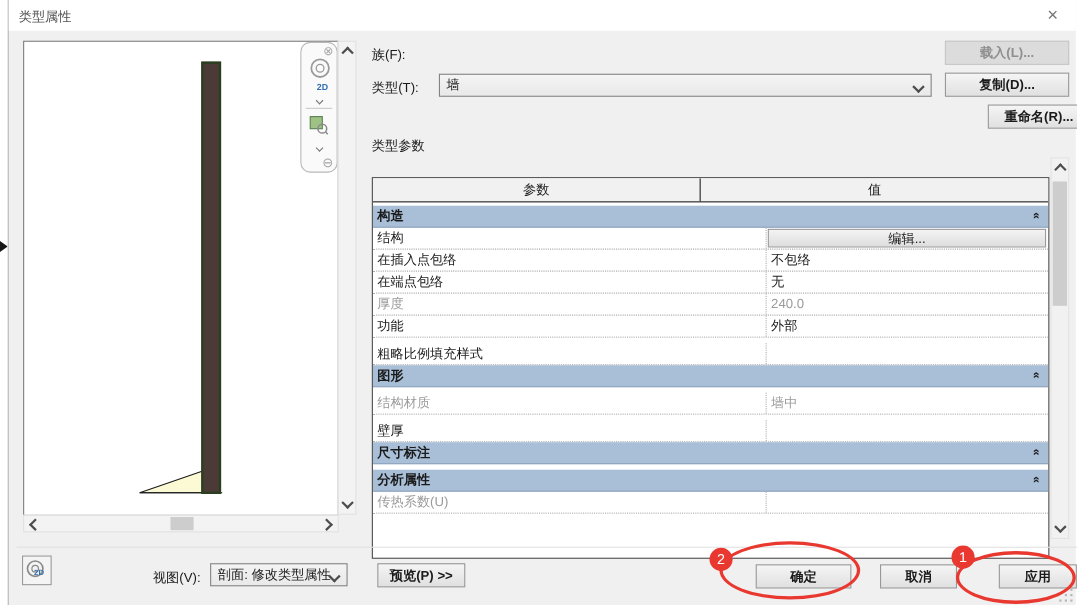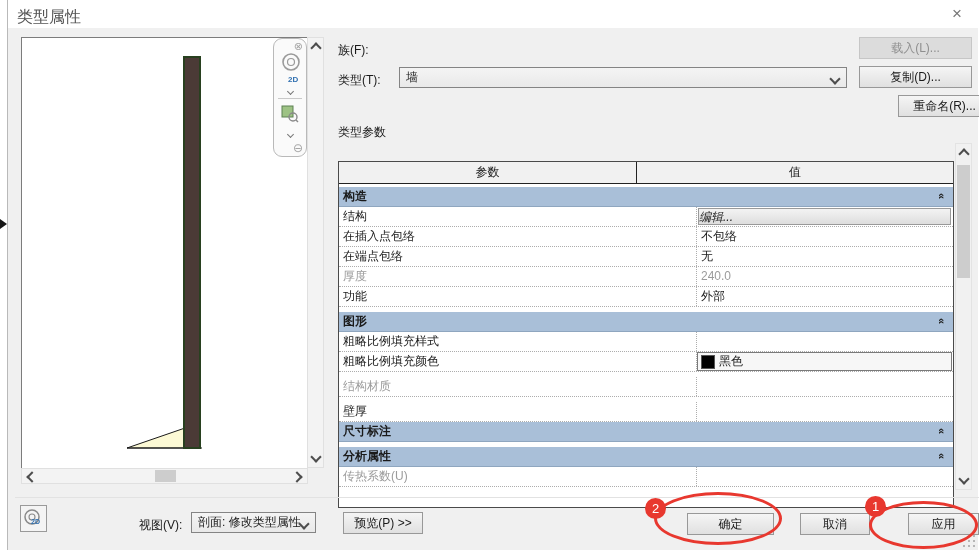--- a/index.html
+++ b/index.html
@@ -11,7 +11,7 @@
   .dialog{position:absolute;left:7px;top:0;width:971px;height:550px;background:#f0f0f0;
           border-left:1px solid #b9b9b9;box-sizing:border-box;}
   .titlebar{position:absolute;left:0;top:0;width:100%;height:28px;background:#ffffff;}
-  .title{position:absolute;left:9px;top:7px;color:#535353;font-size:16px;}
+  .title{position:absolute;left:9px;top:7px;color:#535353;font-size:12px;}
   .close-x{position:absolute;right:10px;top:3px;width:22px;height:22px;color:#777;
            font-size:17px;line-height:22px;text-align:center;cursor:default;}
   

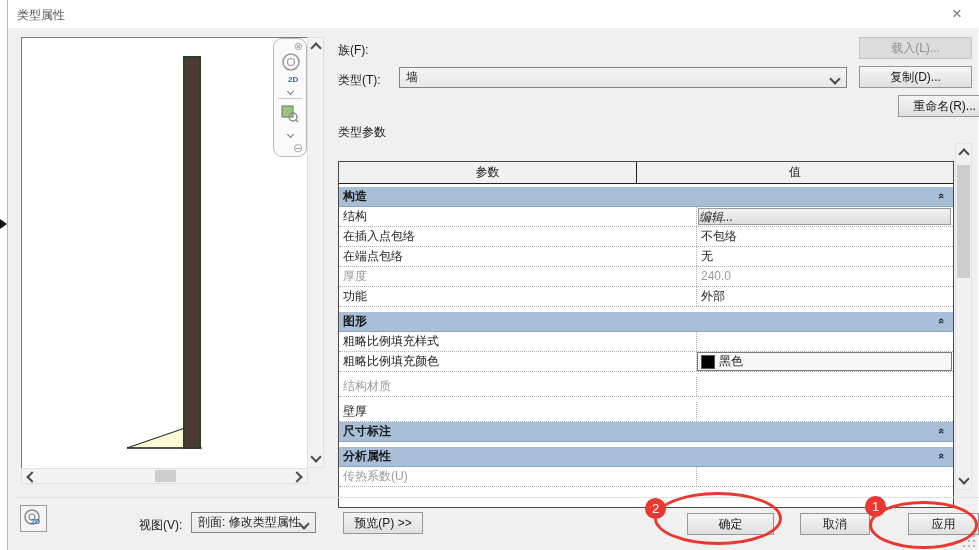--- a/index.html
+++ b/index.html
@@ -46,7 +46,7 @@
          padding:0 20px 0 6px;white-space:nowrap;overflow:hidden;}
   .combo .chev{position:absolute;right:7px;top:7px;}
   .btn{position:absolute;height:22px;box-sizing:border-box;border:1px solid #989898;
-       background:linear-gradient(#f5f5f5,#e0e0e0);text-align:center;line-height:20px;font-size:12px;}
+       background:linear-gradient(#f5f5f5,#e0e0e0);text-align:center;line-height:20px;font-size:12px;font-weight:bold;}
   .btn.disabled{background:#dcdcdc;border-color:#c6c6c6;color:#8f8f8f;}
   
   .tbl{position:absolute;left:330px;top:143px;width:634px;height:347px;}

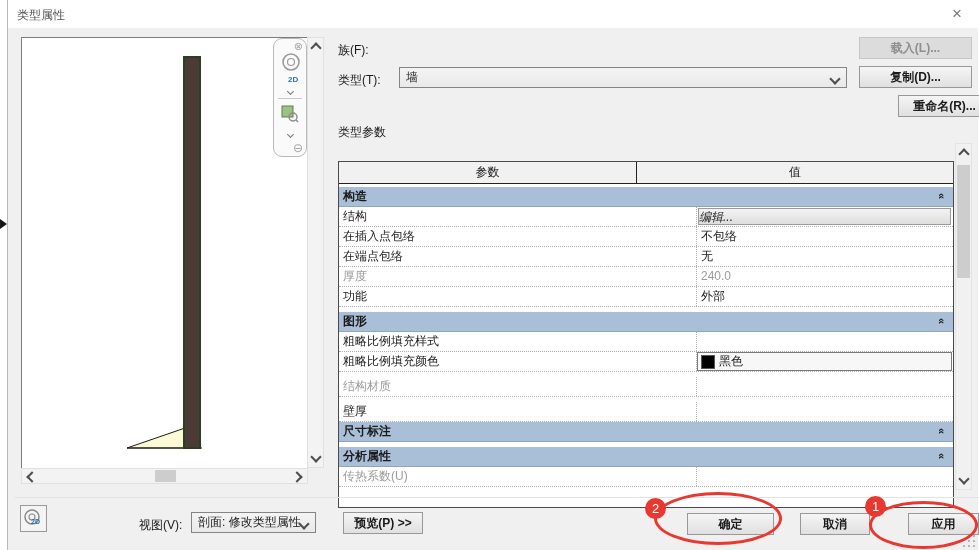--- a/index.html
+++ b/index.html
@@ -67,7 +67,7 @@
          overflow:hidden;white-space:nowrap;}
   .trow.dis .pcell,.trow.dis .vcell{color:#9b9b9b;}
   .cellbtn{position:absolute;left:1px;right:2px;top:1px;bottom:1px;border:1px solid #9a9a9a;
-           background:linear-gradient(#f3f3f3,#dedede);text-align:left;line-height:16px;font-style:italic;}
+           background:linear-gradient(#f3f3f3,#dedede);text-align:center;line-height:16px;}
   .colorcell{position:absolute;left:0;right:1px;top:0;bottom:0;border:1px solid #7a7a7a;
              background:#f7f7f7;display:flex;align-items:center;padding-left:3px;}
   .swatch{display:inline-block;width:12px;height:12px;border:1px solid #555;margin-right:4px;}

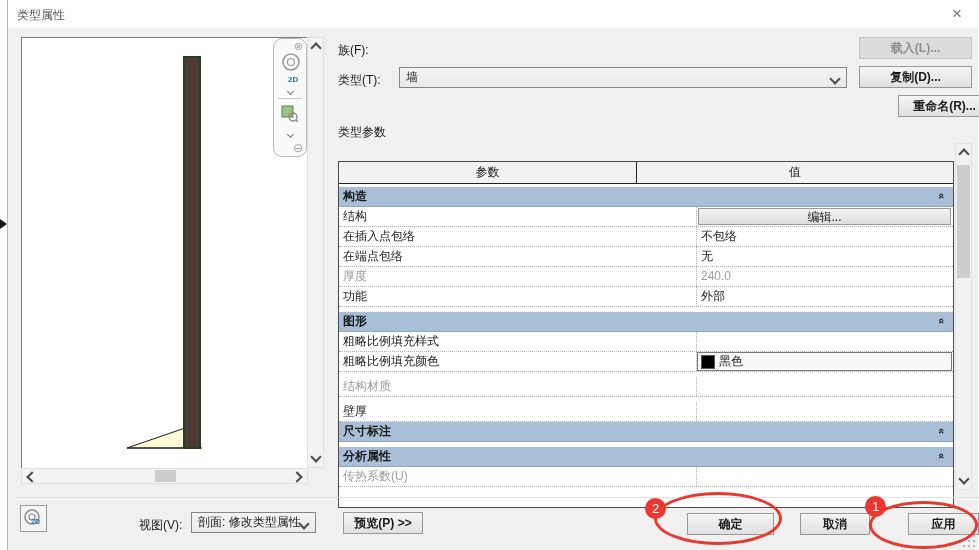--- a/index.html
+++ b/index.html
@@ -186,13 +186,13 @@
               <div class="vcell">外部</div>
             </div>
             <div class="gaprow"></div>
-            <div class="trow group">
-              <span>图形</span>
-              <span class="dbl">«</span>
-            </div>
             <div class="trow">
               <div class="pcell">粗略比例填充样式</div>
               <div class="vcell"></div>
+            </div>
+            <div class="trow group">
+              <span>图形</span>
+              <span class="dbl">«</span>
             </div>
             <div class="trow">
               <div class="pcell">粗略比例填充颜色</div>

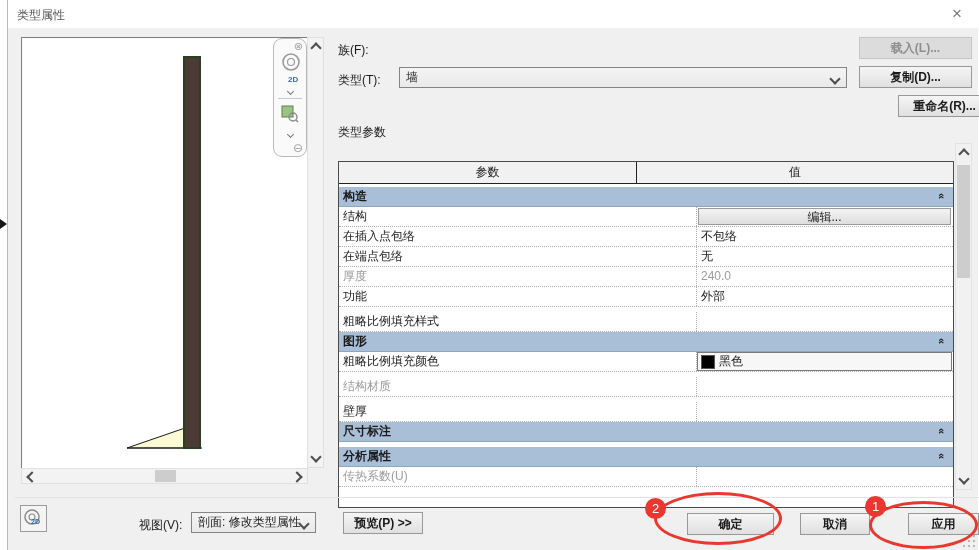--- a/index.html
+++ b/index.html
@@ -194,15 +194,6 @@
               <span>图形</span>
               <span class="dbl">«</span>
             </div>
-            <div class="trow">
-              <div class="pcell">粗略比例填充颜色</div>
-              <div class="vcell">
-                <div class="colorcell">
-                  <span class="swatch" style="background: rgb(0, 0, 0);"></span>
-                  <span>黑色</span>
-                </div>
-              </div>
-            </div>
             <div class="gaprow"></div>
             <div class="trow dis">
               <div class="pcell">结构材质</div>

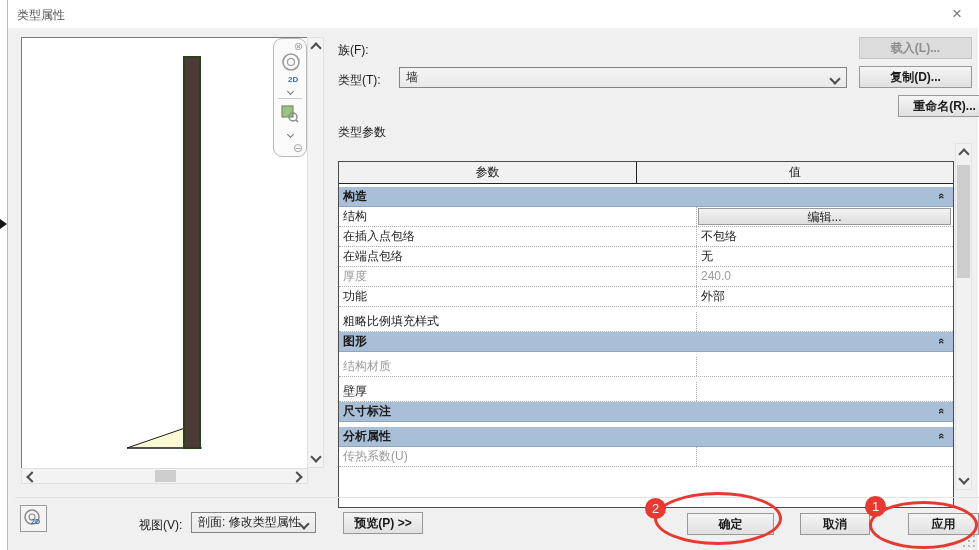--- a/index.html
+++ b/index.html
@@ -197,6 +197,7 @@
             <div class="gaprow"></div>
             <div class="trow dis">
               <div class="pcell">结构材质</div>
+              <div class="vcell">墙中</div>
             </div>
             <div class="gaprow"></div>
             <div class="trow">

